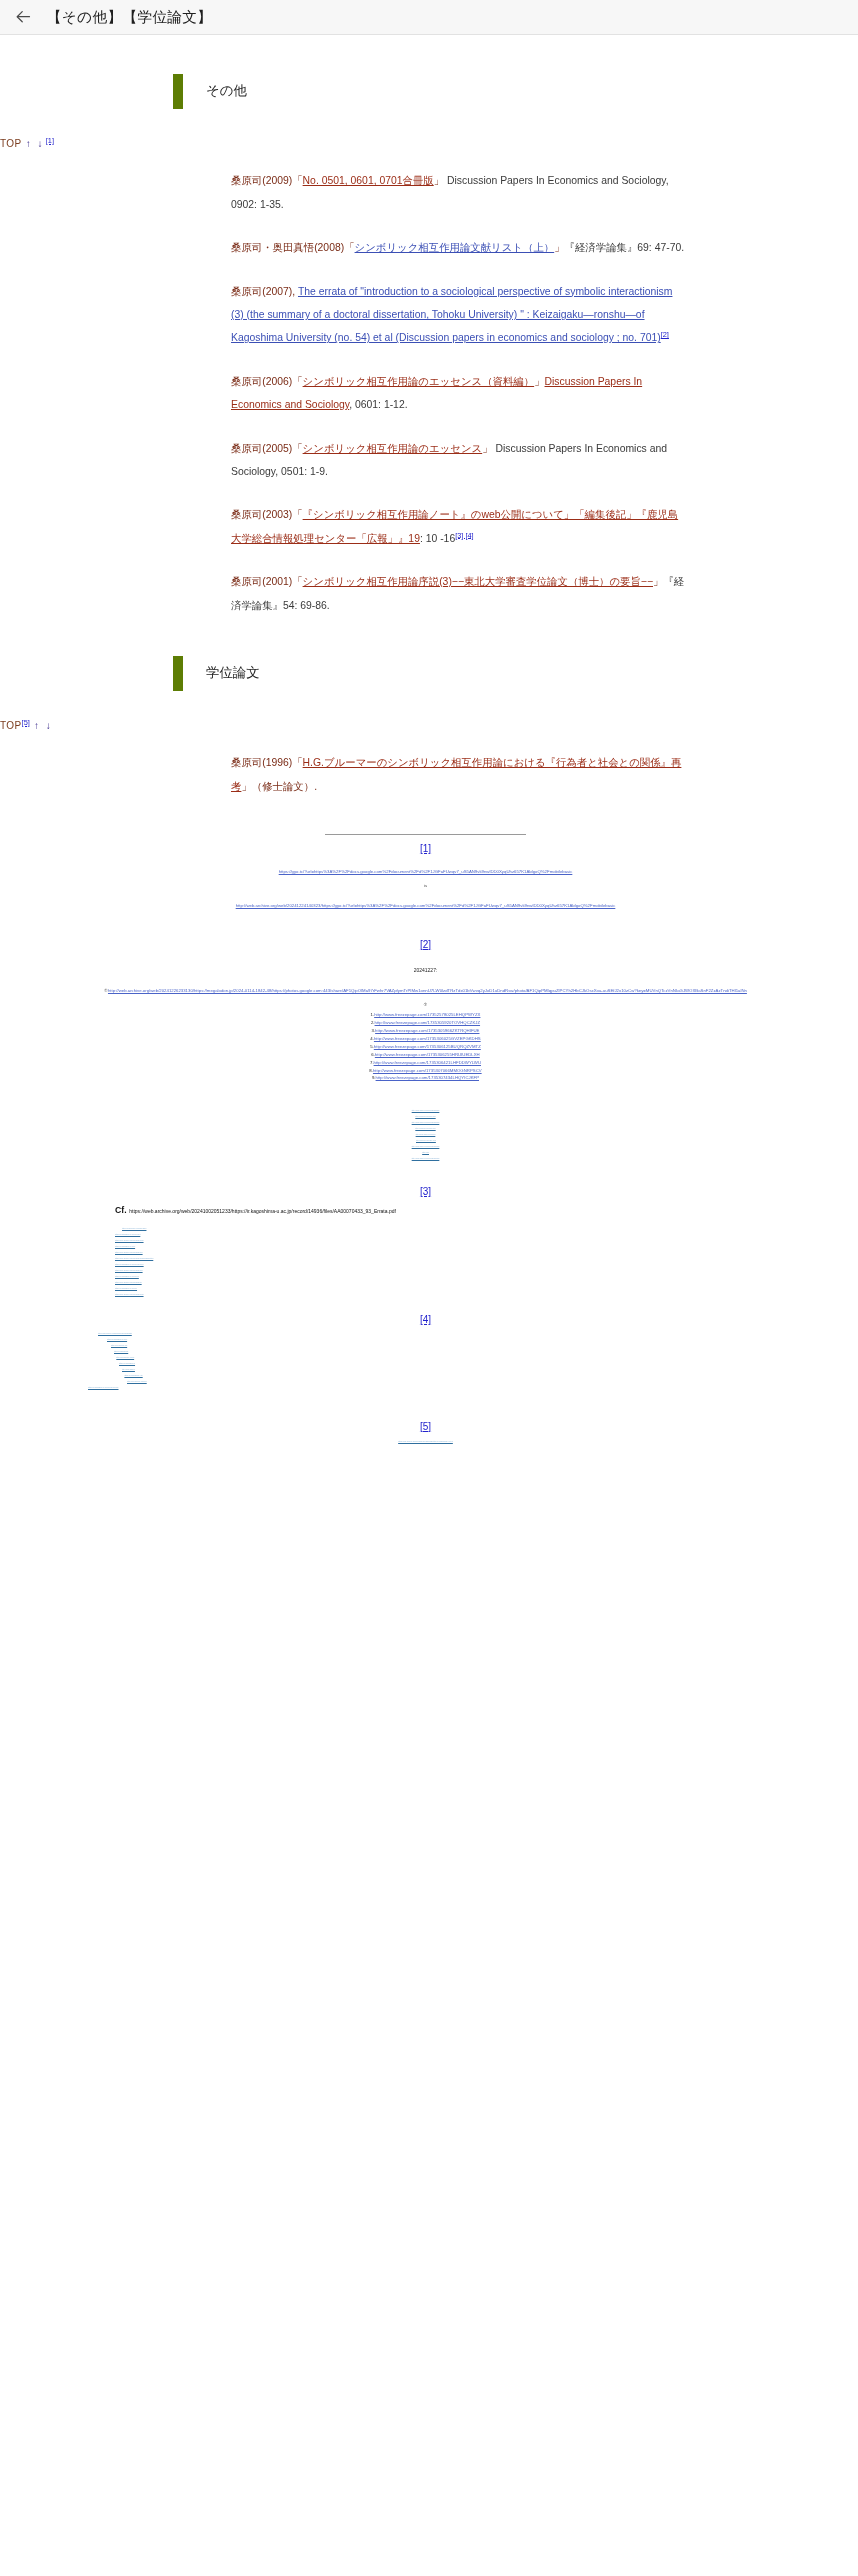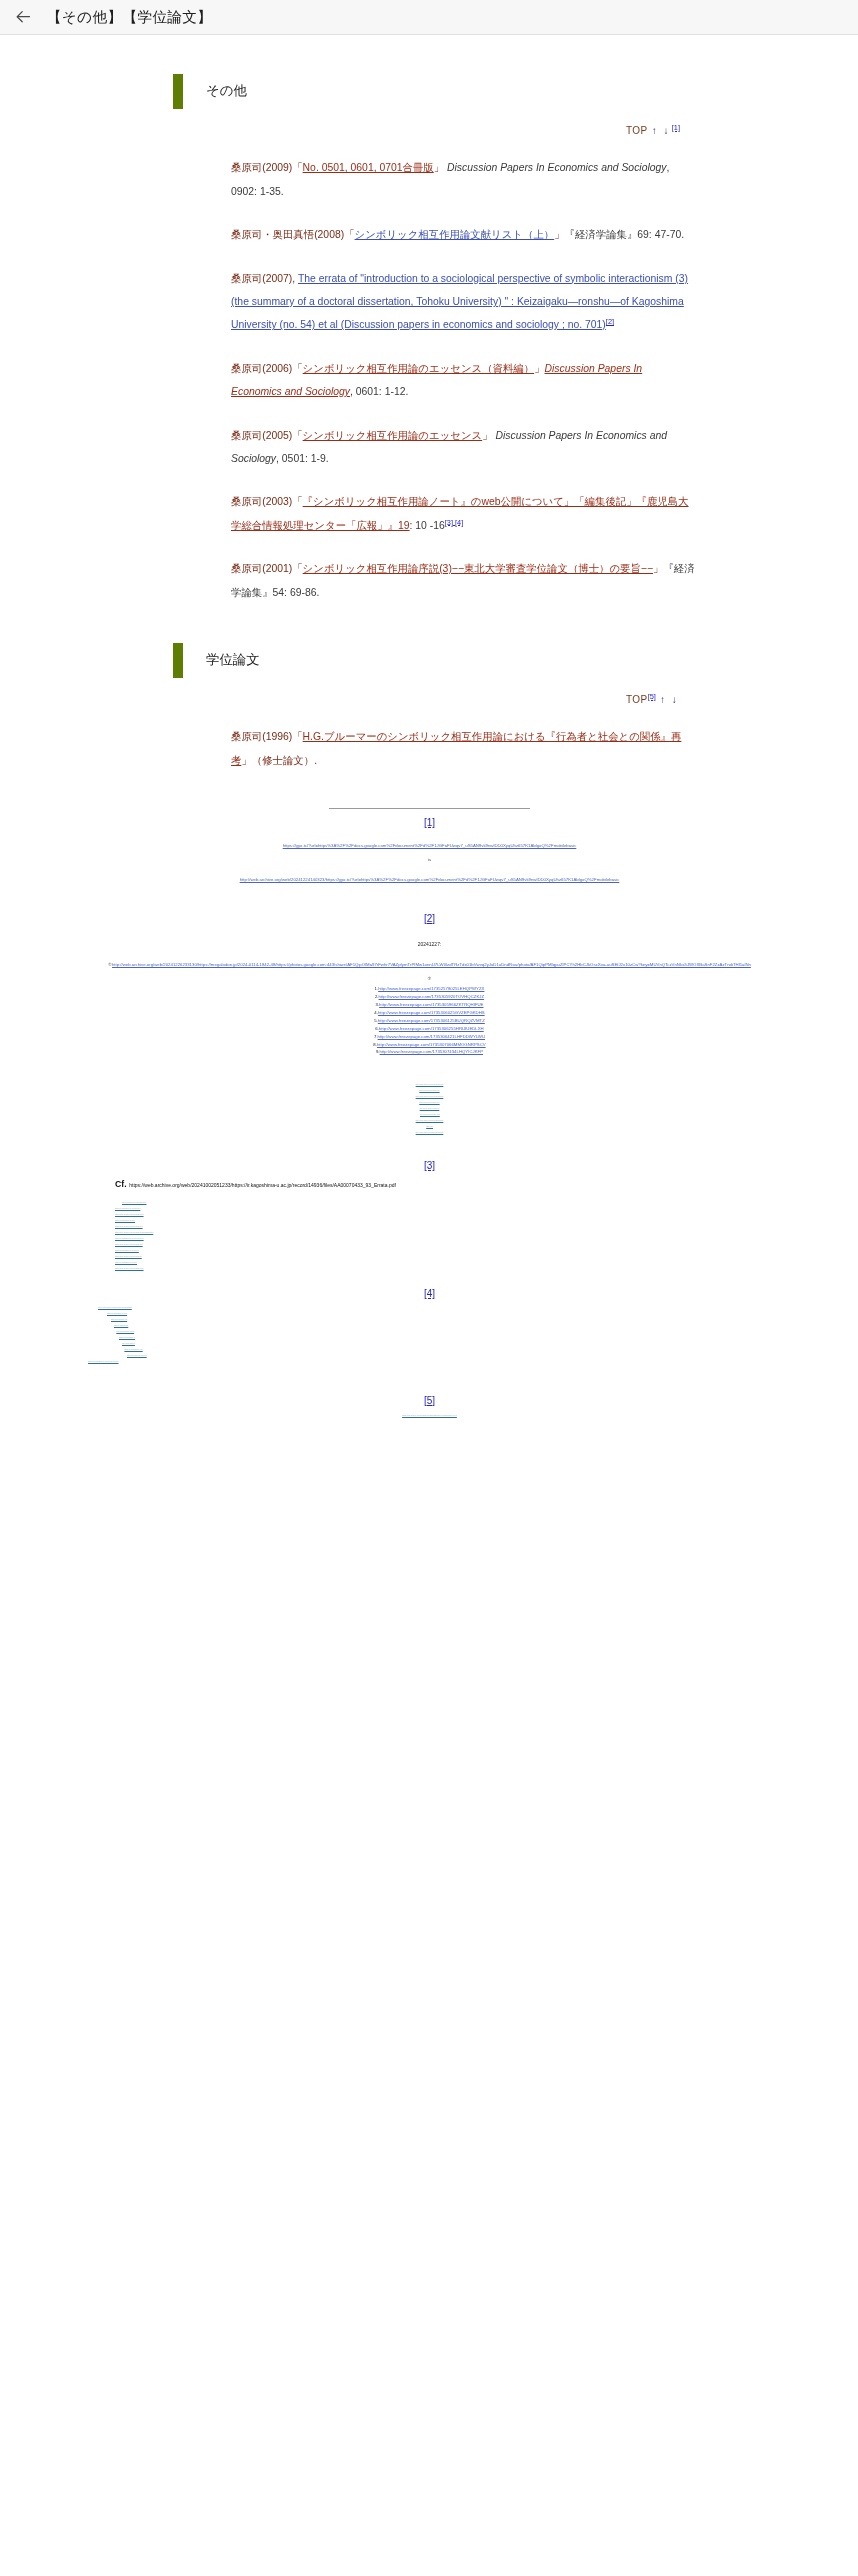--- a/index.html
+++ b/index.html
@@ -42,7 +42,7 @@
 
   
   .doc {
-    padding:0 0 40px 0;
+    padding:0 8px 40px 0;
   }
 
   

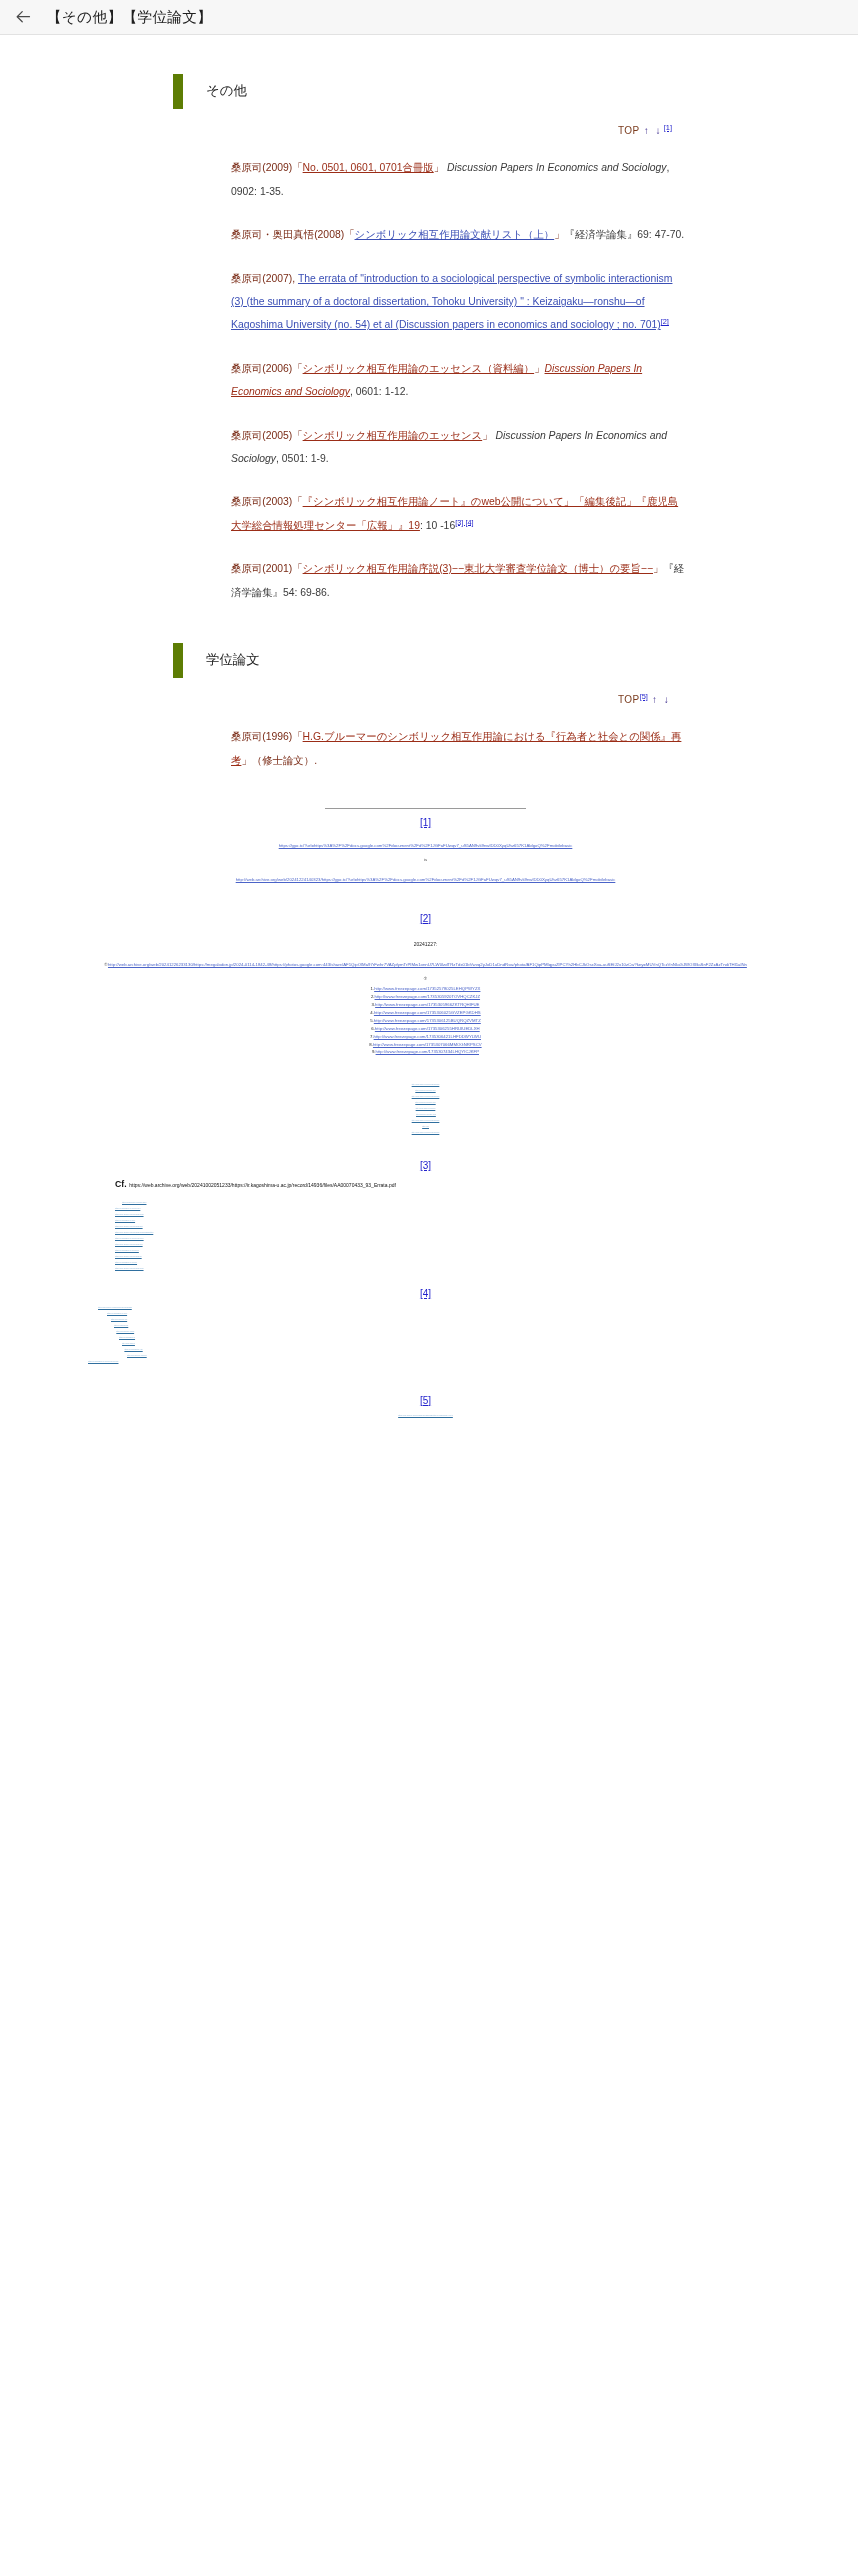--- a/index.html
+++ b/index.html
@@ -68,9 +68,8 @@
 
   
   .toprow {
-    text-align:right;
     padding-right:179px;
-    margin-top:14px;
+    margin-top:27px;
     font-size:10px;
     color:#7a3b1d;
   }

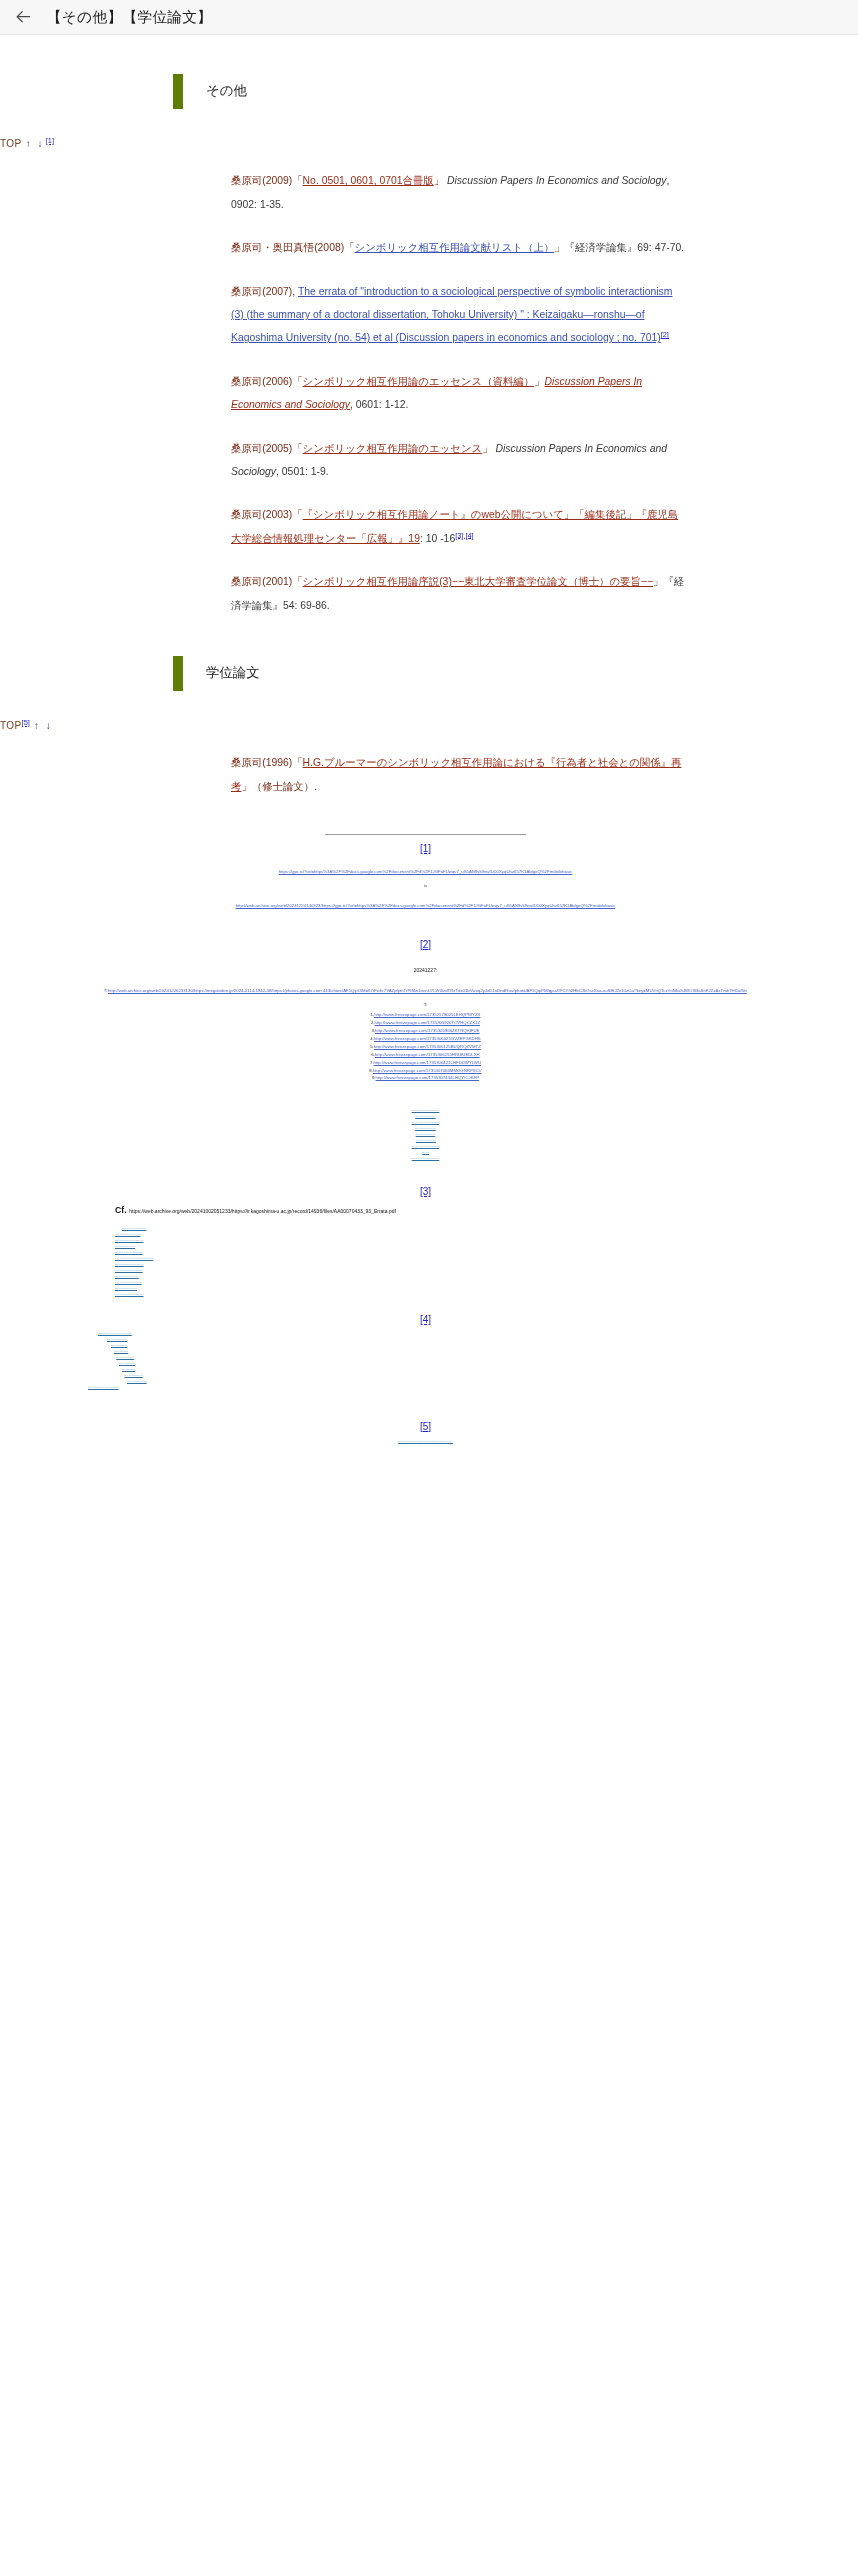--- a/index.html
+++ b/index.html
@@ -103,7 +103,7 @@
     color:#3b4fb5;
     text-decoration:underline;
   }
-  .entry em, .entry .ital { font-style:italic; }
+  .entry em, .entry .ital { }
   .entry .plain { color:#3a3a3a; }
 
   

